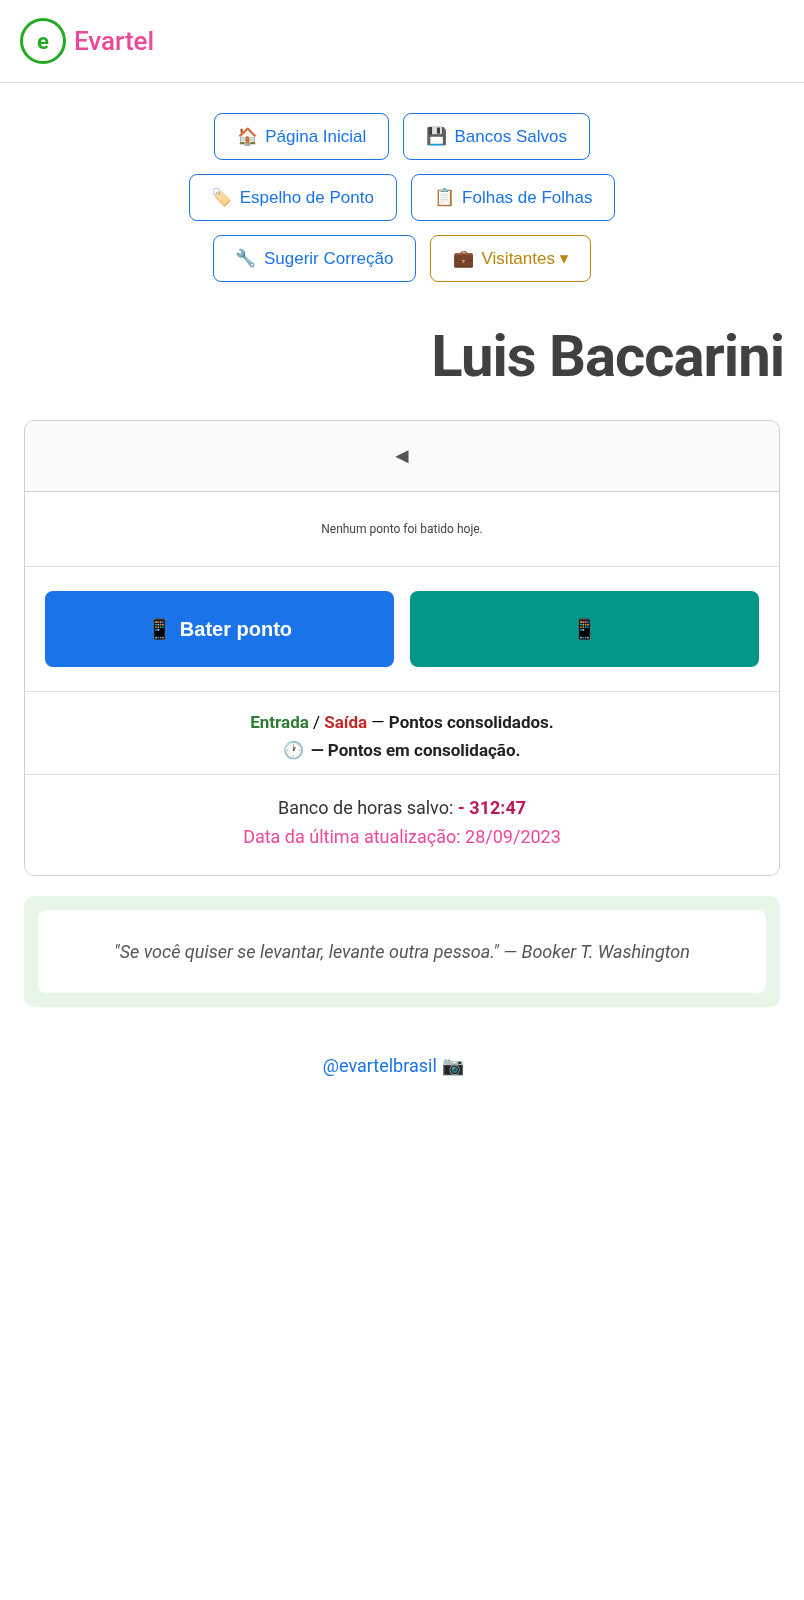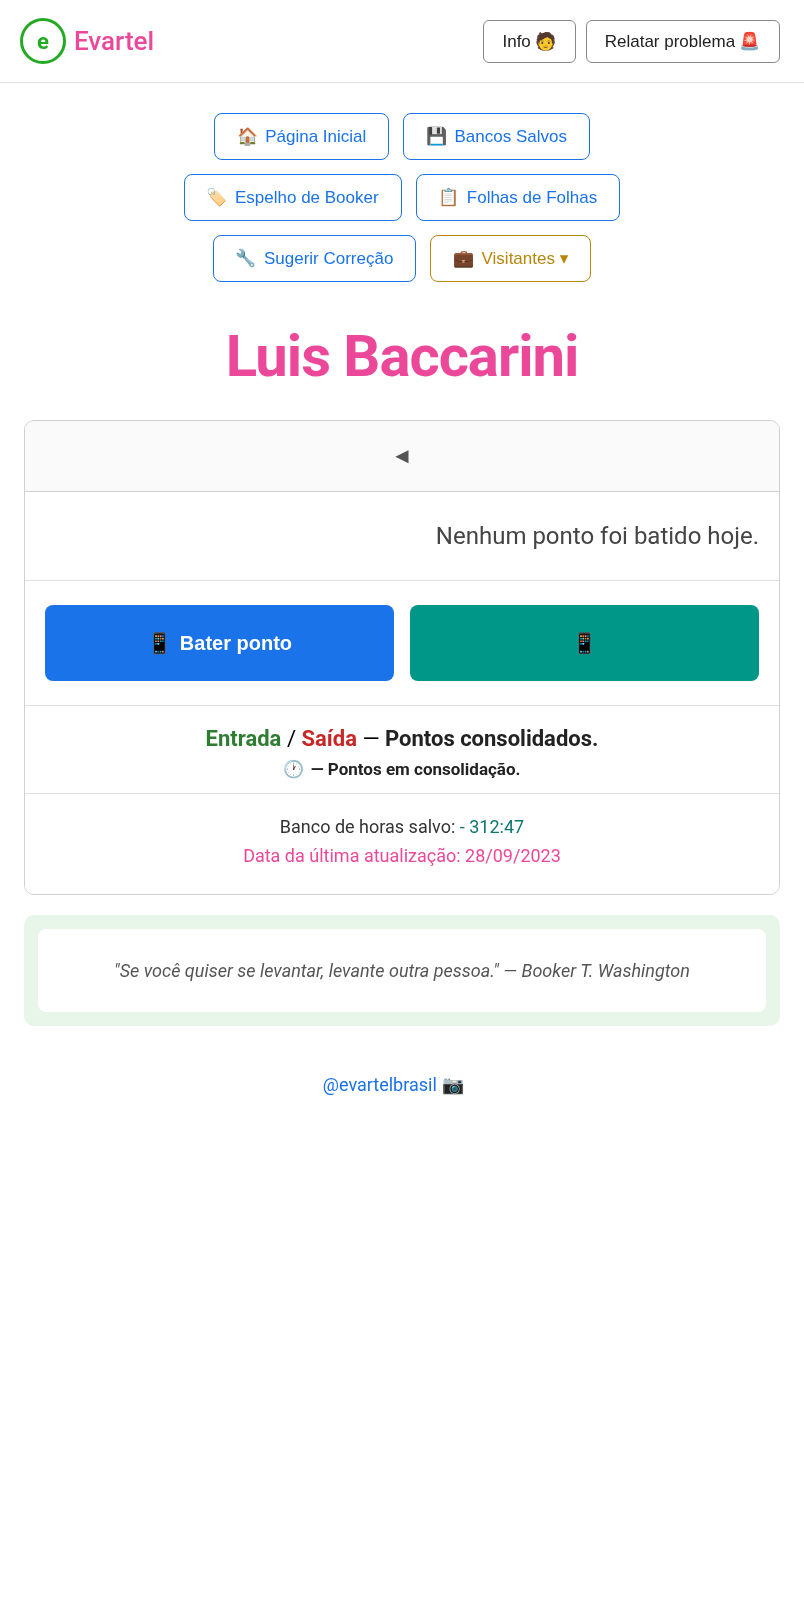--- a/index.html
+++ b/index.html
@@ -248,10 +248,6 @@
       <span>e</span>
     </div>
     <span class="logo-text">Evartel</span>
-  </div>
-  <div class="header-buttons">
-    <button class="header-btn">Info 🧑</button>
-    <button class="header-btn">Relatar problema 🚨</button>
   </div>
 </div>
 

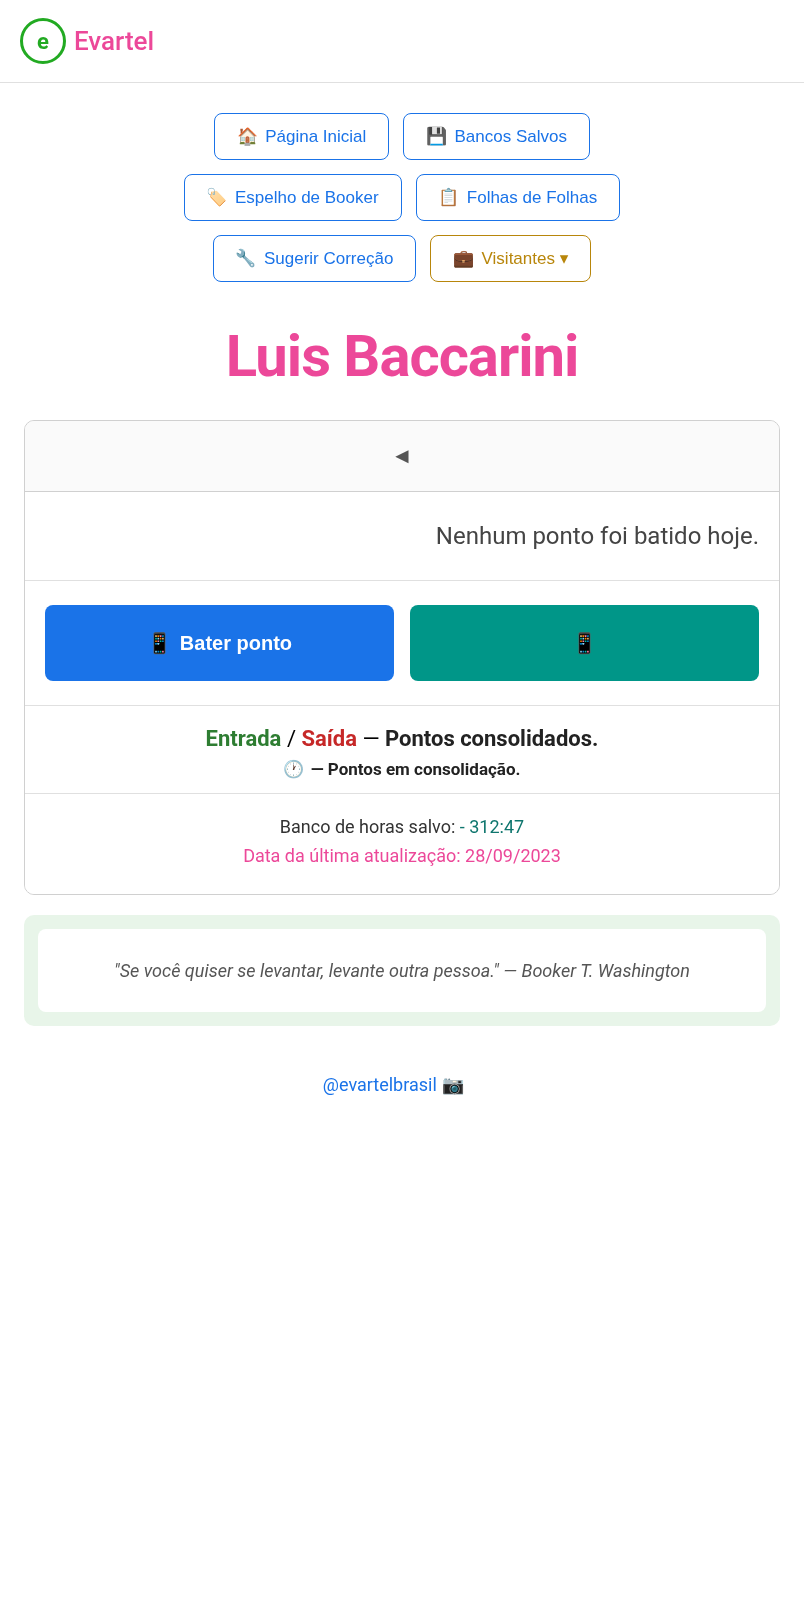--- a/index.html
+++ b/index.html
@@ -265,7 +265,7 @@
   <div class="nav-row">
     <button class="nav-btn">
       <span>🏷️</span>
-      <span>Espelho de Booker</span>
+      <span>Espelho de Ponto</span>
     </button>
     <button class="nav-btn">
       <span>📋</span>

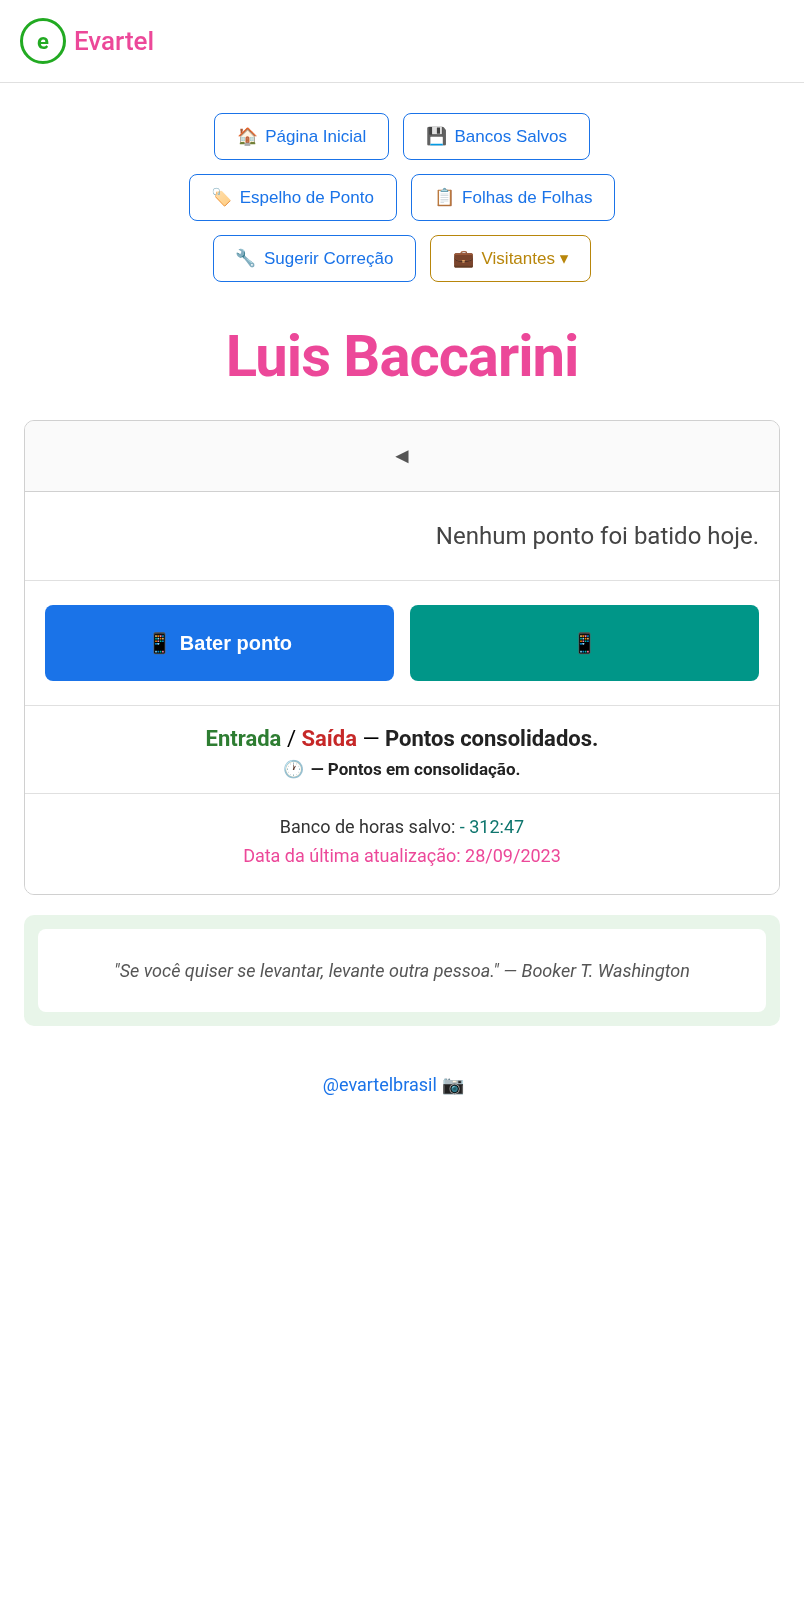--- a/index.html
+++ b/index.html
@@ -91,10 +91,10 @@
 
     
     .main-name {
-      text-align: center;
+      text-align: right;
       font-size: 58px;
       font-weight: 700;
-      color: #ec4899;
+      color: #404040;
       padding: 30px 20px 10px 20px;
       letter-spacing: -1px;
     }

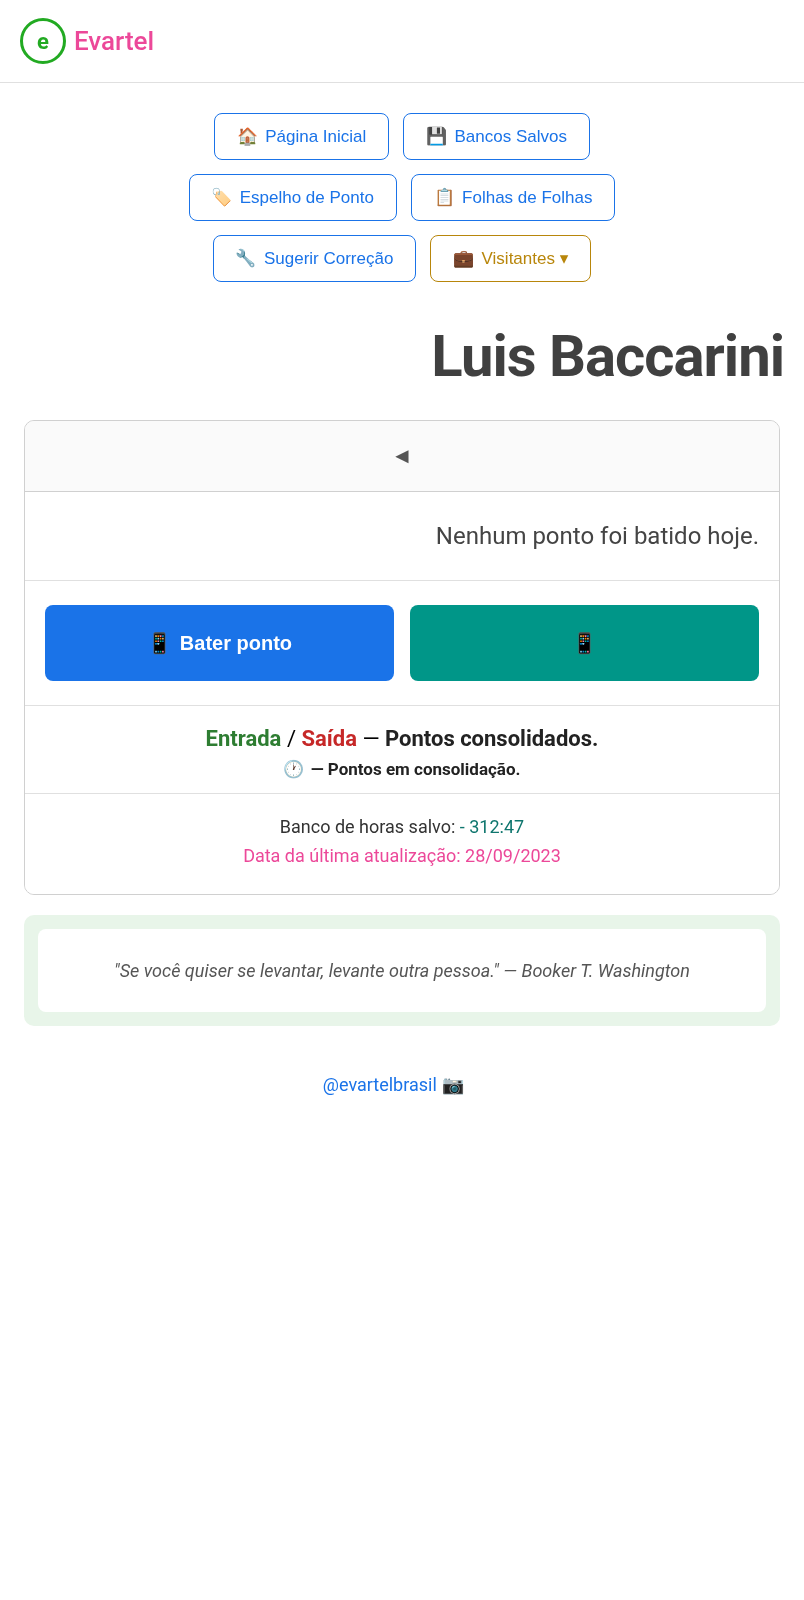--- a/index.html
+++ b/index.html
@@ -136,9 +136,9 @@
     }
 
     .no-ponto {
-      text-align: right;
+      text-align: center;
       padding: 30px 20px;
-      font-size: 24px;
+      font-size: 12px;
       color: #444;
       border-bottom: 1px solid #e0e0e0;
     }

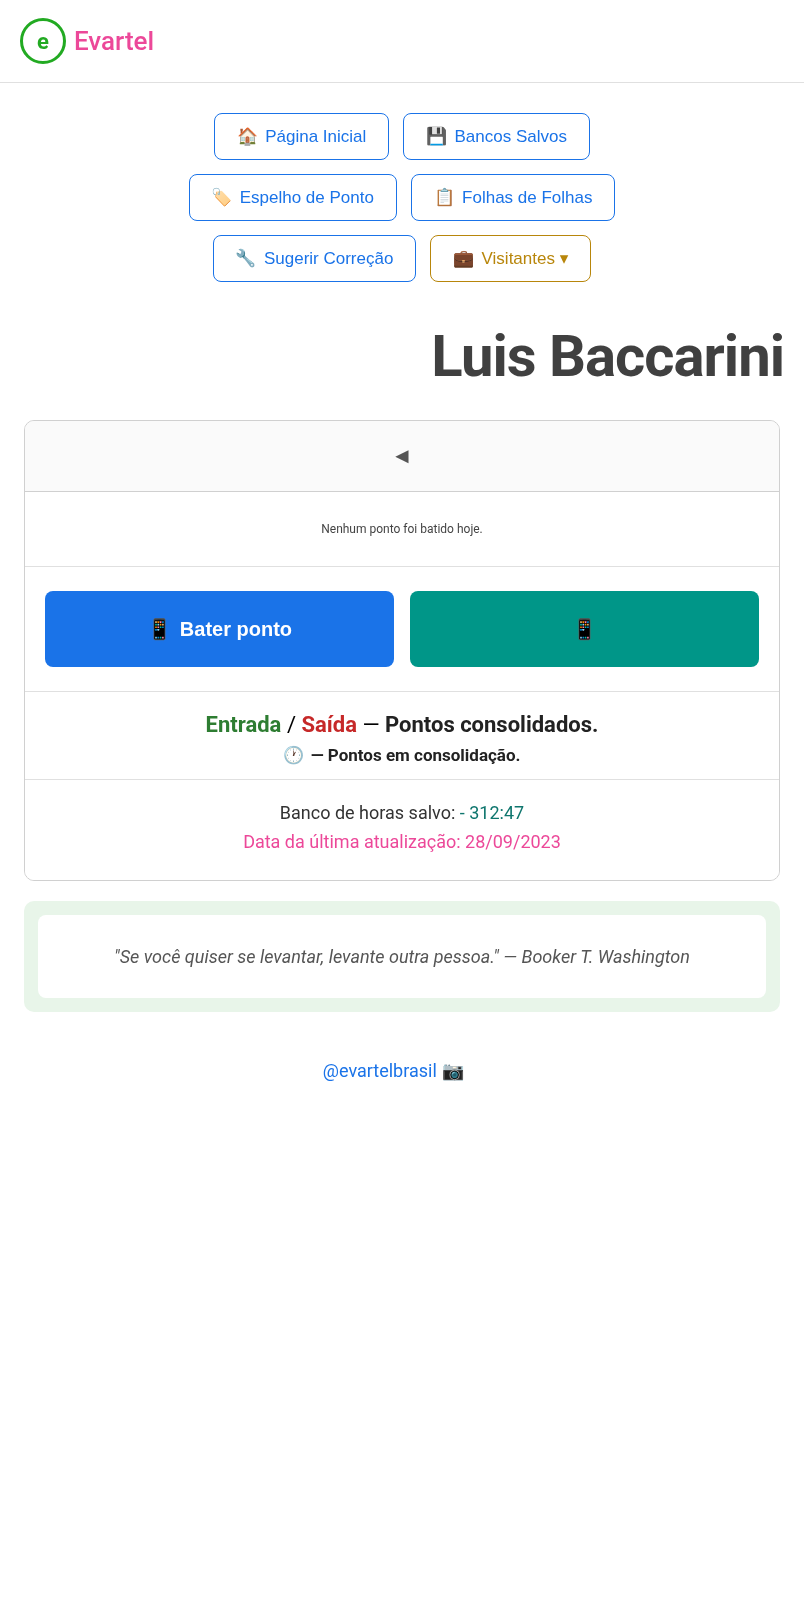--- a/index.html
+++ b/index.html
@@ -175,7 +175,7 @@
       border-bottom: 1px solid #e0e0e0;
     }
     .legend-line1 {
-      font-size: 22px;
+      font-size: 17px;
       margin-bottom: 8px;
     }
     .legend-line2 {

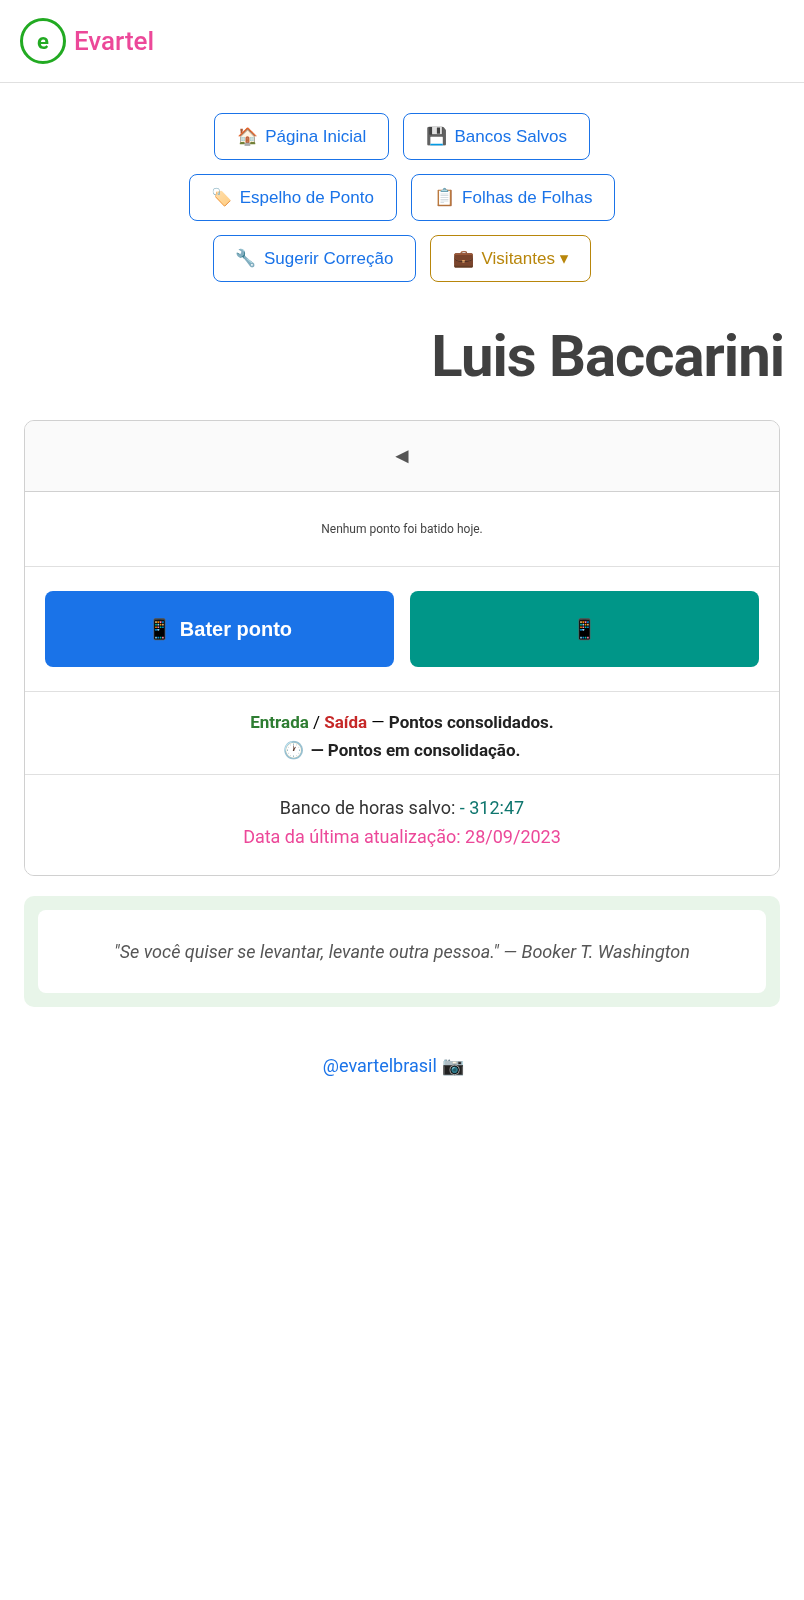--- a/index.html
+++ b/index.html
@@ -199,7 +199,7 @@
       color: #333;
       margin-bottom: 8px;
     }
-    .banco-value { color: #0f766e; font-weight: 400; }
+    .banco-value { color: #be185d; font-weight: 700; }
     .update-line {
       font-size: 18px;
       color: #ec4899;

